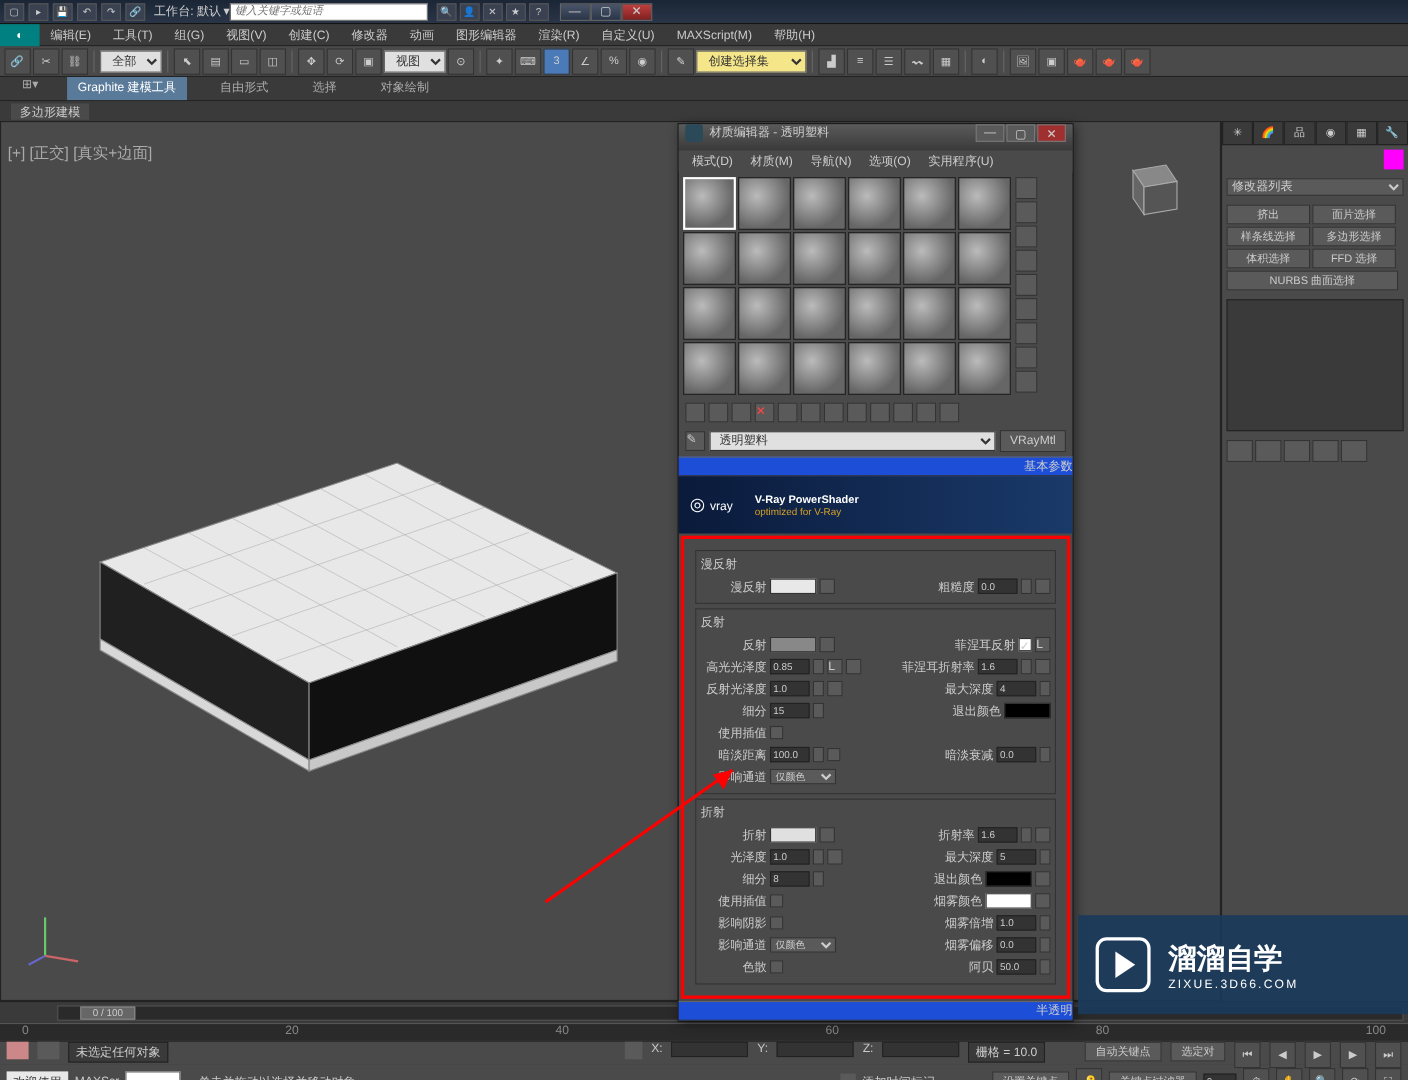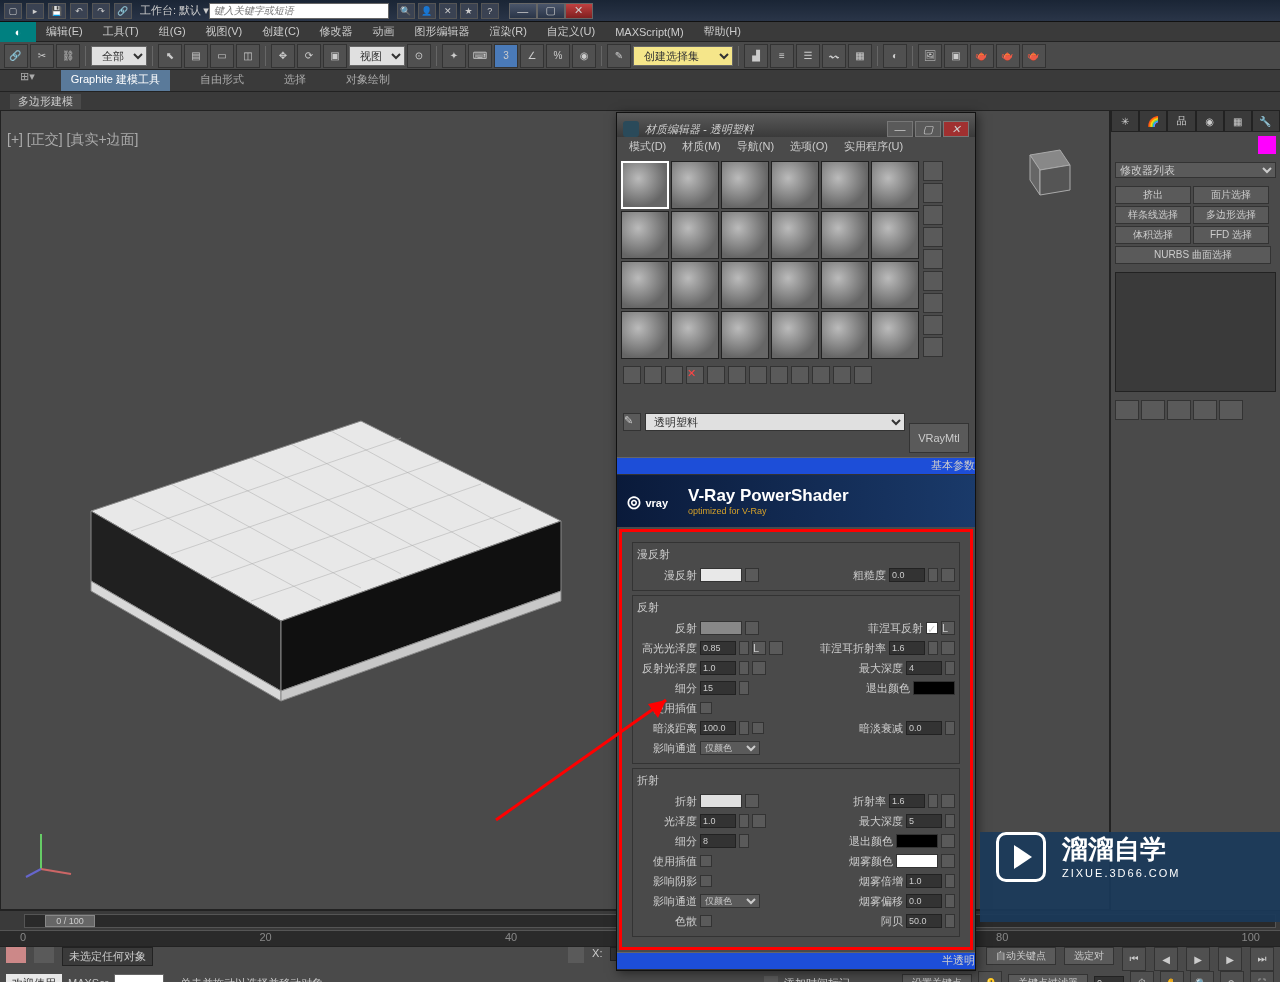--- a/index.html
+++ b/index.html
@@ -60,7 +60,7 @@
 
 
 .mateditor { position: absolute; left: 616px; top: 112px; width: 360px; background: #4a4a4a; border: 1px solid #111; box-shadow: 2px 2px 10px rgba(0,0,0,.5); z-index: 100; }
-.mateditor .me-title { height: 24px; background: linear-gradient(#5a5a5a,#3a3a3a); display: flex; align-items: flex-end; padding: 0 6px; font-style: italic; }
+.mateditor .me-title { height: 24px; background: linear-gradient(#5a5a5a,#3a3a3a); display: flex; align-items: flex-start; padding: 0 6px; }
 .me-title-icon { width: 16px; height: 16px; background: #2a4a5a; border-radius: 3px; margin-right: 6px; }
 .me-title-text { flex: 1; color: #ccc; }
 .me-title-btns { display: flex; gap: 2px; }

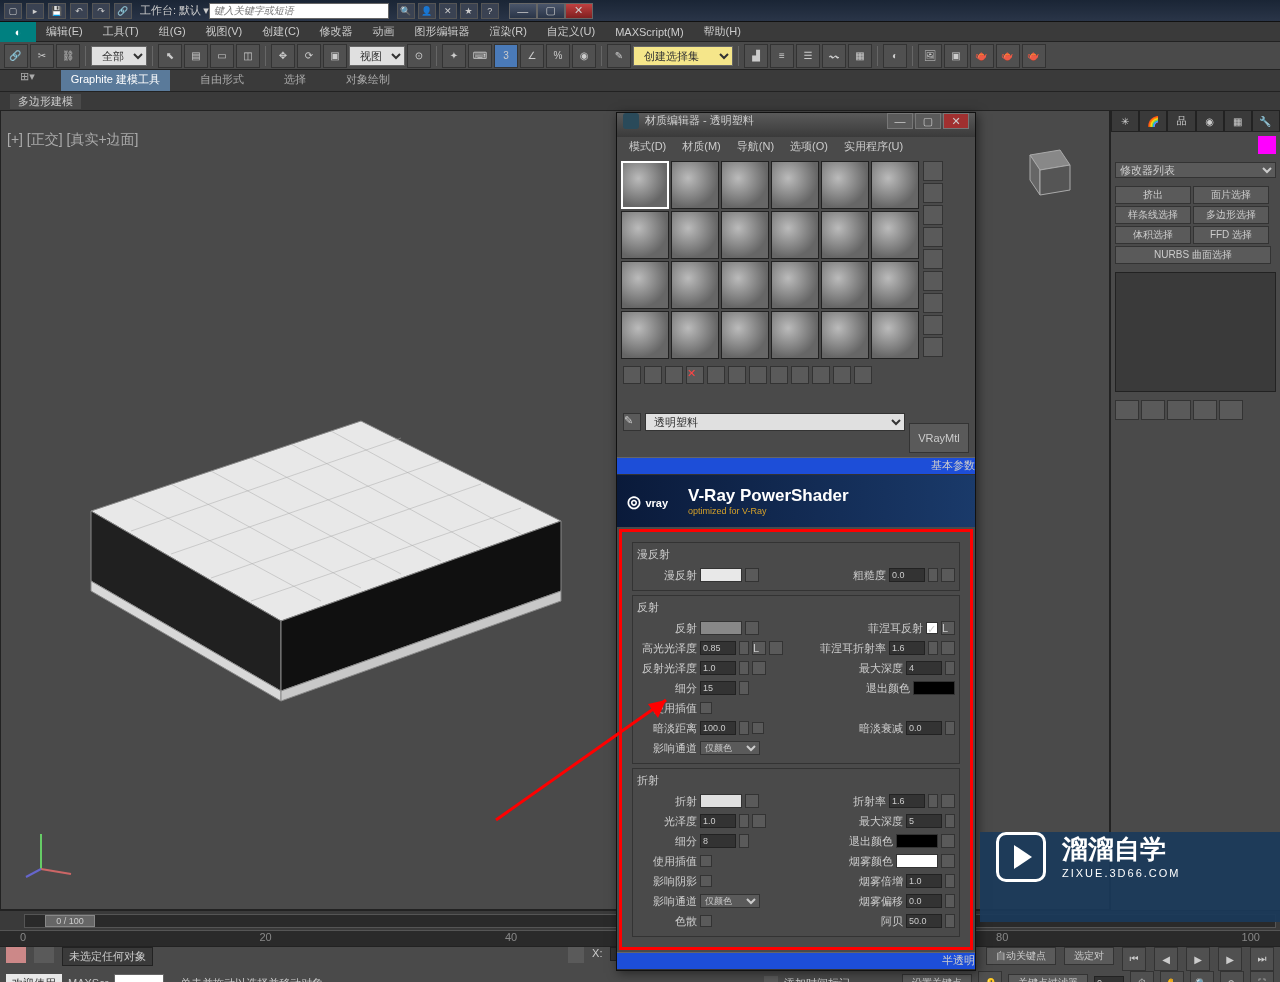--- a/index.html
+++ b/index.html
@@ -79,7 +79,7 @@
 .me-tool-btn.red { color: #f44; }
 .me-name-row { display: flex; align-items: center; padding: 4px 6px; gap: 4px; }
 .me-name-dd { flex: 1; height: 18px; background: #e0e0e0; color: #333; padding: 0 4px; border: 1px solid #333; }
-.me-type-btn { width: 60px; height: 30px; background: #5a5a5a; border: 1px solid #333; display: flex; align-items: center; justify-content: center; margin-top: 32px; }
+.me-type-btn { width: 60px; height: 20px; background: #5a5a5a; border: 1px solid #333; display: flex; align-items: center; justify-content: center; }
 
 .me-rollout-title { height: 18px; background: #1d4ed8; text-align: right; color: #ccc; border-top: 1px solid #666; border-bottom: 1px solid #333; }
 .vray-banner { height: 52px; background: linear-gradient(90deg, #0a1a3a, #1a3a6a); display: flex; align-items: center; padding: 0 10px; position: relative; }

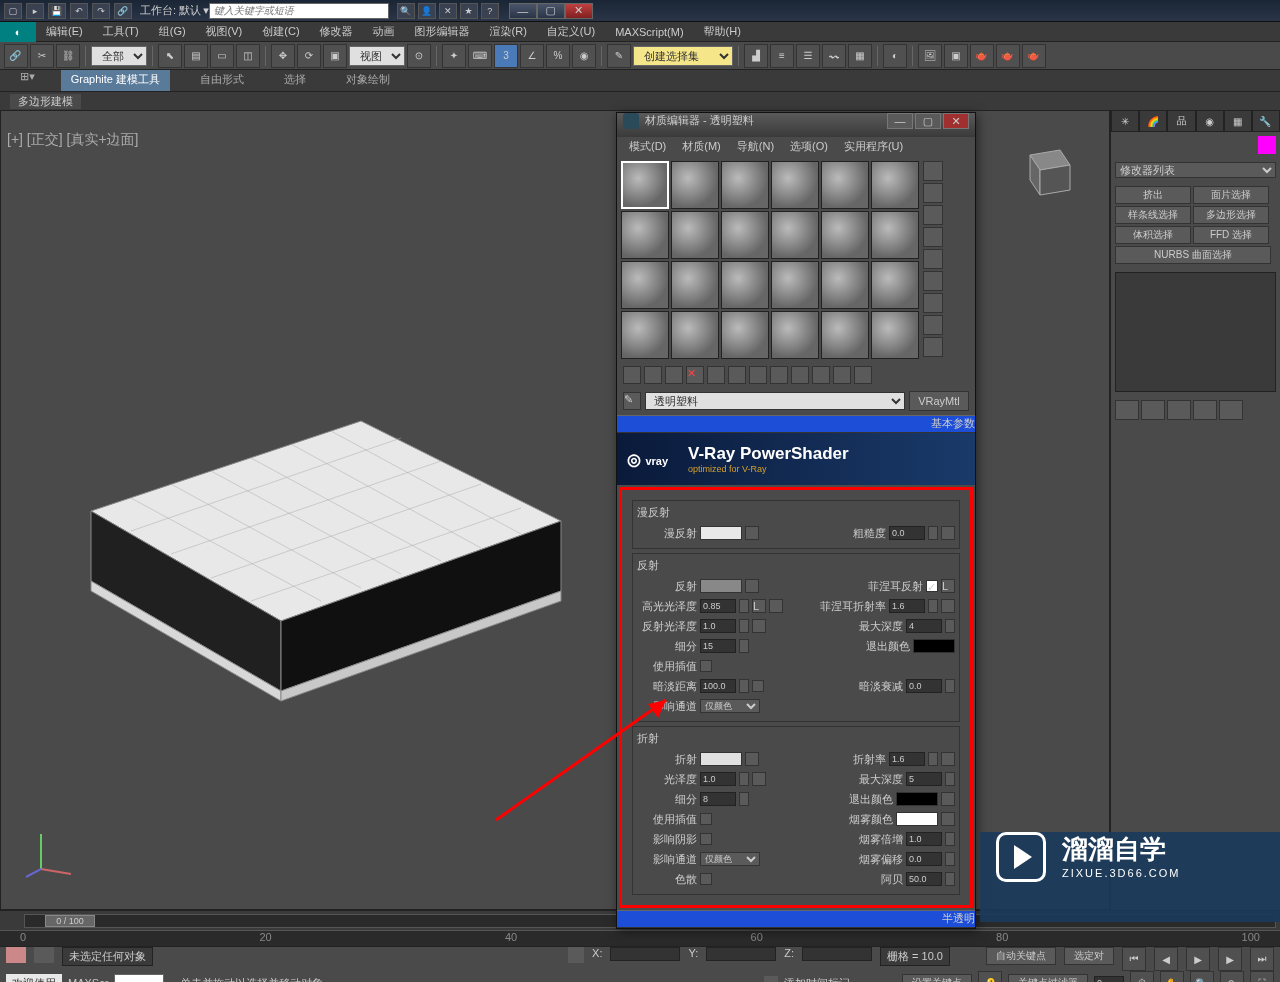--- a/index.html
+++ b/index.html
@@ -83,7 +83,7 @@
 
 .me-rollout-title { height: 18px; background: #1d4ed8; text-align: right; color: #ccc; border-top: 1px solid #666; border-bottom: 1px solid #333; }
 .vray-banner { height: 52px; background: linear-gradient(90deg, #0a1a3a, #1a3a6a); display: flex; align-items: center; padding: 0 10px; position: relative; }
-.vray-logo { font-size: 16px; font-weight: bold; color: #fff; }
+.vray-logo { font-size: 16px; font-weight: normal; color: #fff; }
 .vray-text { margin-left: 20px; }
 .vray-text .t1 { font-size: 17px; font-weight: bold; color: #fff; }
 .vray-text .t2 { font-size: 9px; color: #d4a02a; }

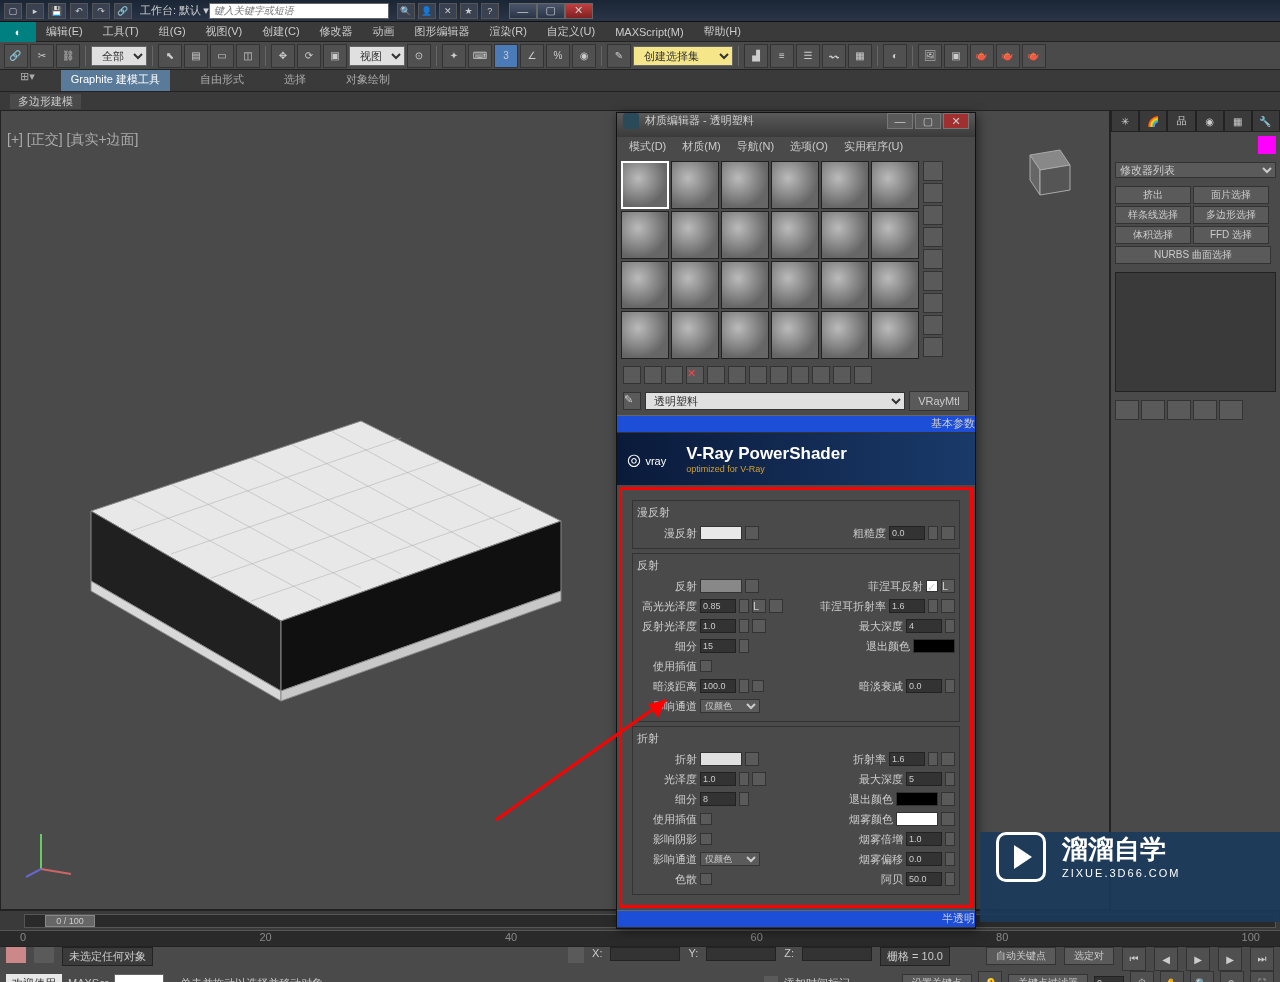--- a/index.html
+++ b/index.html
@@ -85,7 +85,7 @@
 .vray-banner { height: 52px; background: linear-gradient(90deg, #0a1a3a, #1a3a6a); display: flex; align-items: center; padding: 0 10px; position: relative; }
 .vray-logo { font-size: 16px; font-weight: normal; color: #fff; }
 .vray-text { margin-left: 20px; }
-.vray-text .t1 { font-size: 17px; font-weight: bold; color: #fff; }
+.vray-text .t1 { font-size: 10px; font-weight: bold; color: #fff; }
 .vray-text .t2 { font-size: 9px; color: #d4a02a; }
 
 

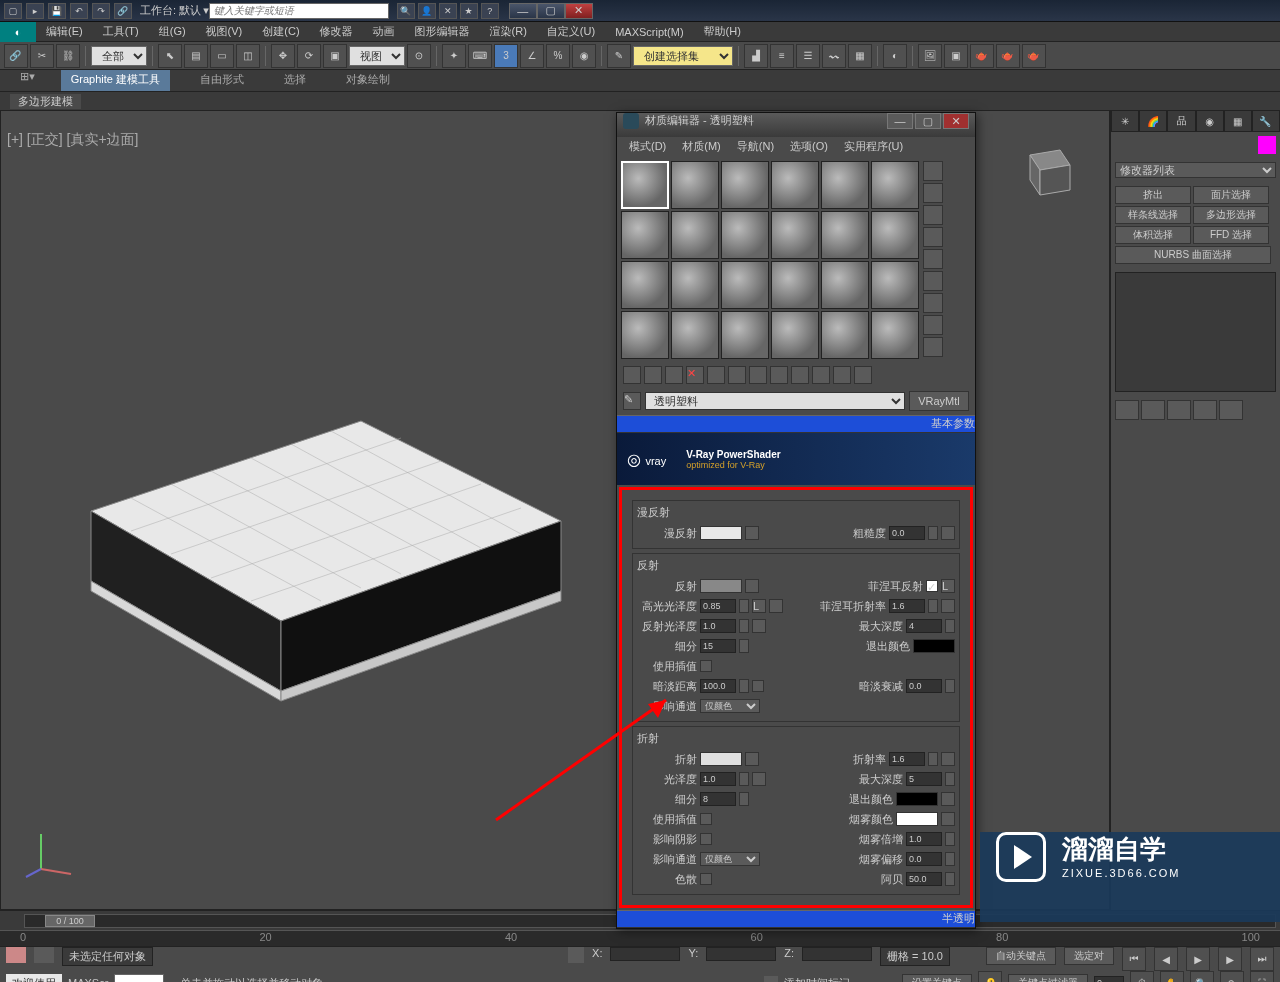--- a/index.html
+++ b/index.html
@@ -115,7 +115,7 @@
 .maxscript-box { width: 50px; height: 18px; background: #fff; border: 1px solid #666; }
 
 
-.watermark { position: absolute; right: 0; bottom: 60px; width: 300px; height: 90px; background: rgba(26, 58, 90, 0.92); display: flex; align-items: flex-start; padding: 0 16px; z-index: 200; }
+.watermark { position: absolute; right: 0; bottom: 60px; width: 300px; height: 90px; background: rgba(26, 58, 90, 0.92); display: flex; align-items: center; padding: 0 16px; z-index: 200; }
 .watermark-icon { width: 50px; height: 50px; border: 3px solid #fff; border-radius: 10px; display: flex; align-items: center; justify-content: center; }
 .watermark-play { width: 0; height: 0; border-left: 18px solid #fff; border-top: 12px solid transparent; border-bottom: 12px solid transparent; margin-left: 4px; }
 .watermark-text { margin-left: 16px; }

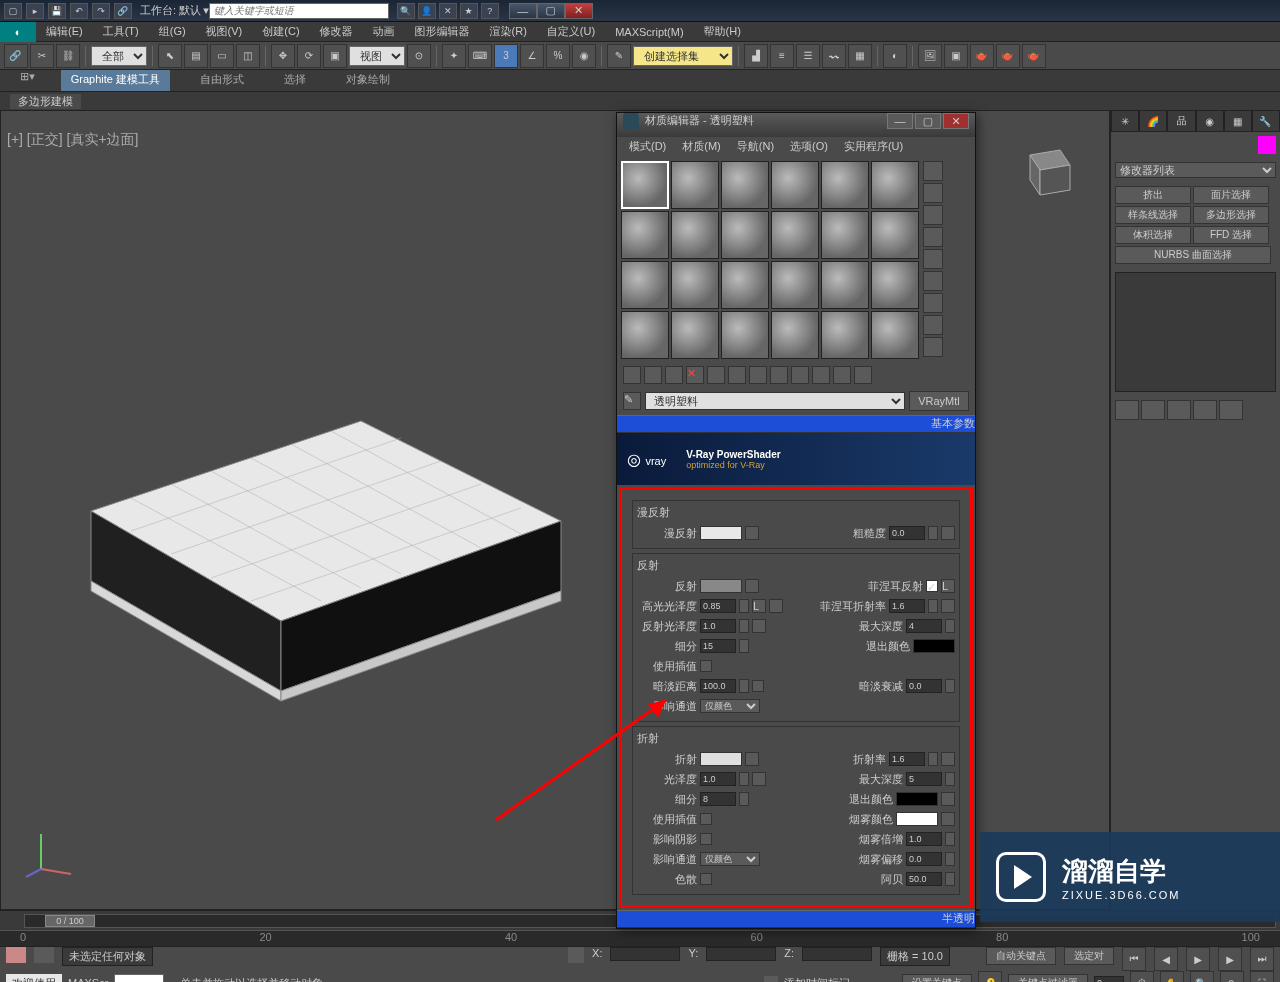--- a/index.html
+++ b/index.html
@@ -105,7 +105,7 @@
 .small-dd { height: 14px; background: #5a5a5a; border: 1px solid #333; color: #ccc; font-size: 9px; }
 
 
-.timeline { height: 20px; background: #3a3a3a; display: flex; align-items: center; border-top: 1px solid #222; }
+.timeline { height: 20px; background: #3a3a3a; display: flex; align-items: center; border-top: 1px solid #222; padding-left: 28px; }
 .time-slider { flex: 1; height: 14px; background: #2a2a2a; border: 1px solid #555; margin: 0 4px; position: relative; }
 .time-thumb { position: absolute; left: 20px; width: 50px; height: 12px; background: #666; border: 1px solid #888; font-size: 9px; text-align: center; }
 .status-bar { height: 22px; background: #4a4a4a; display: flex; align-items: flex-start; padding: 0 6px; gap: 8px; border-top: 1px solid #222; }

